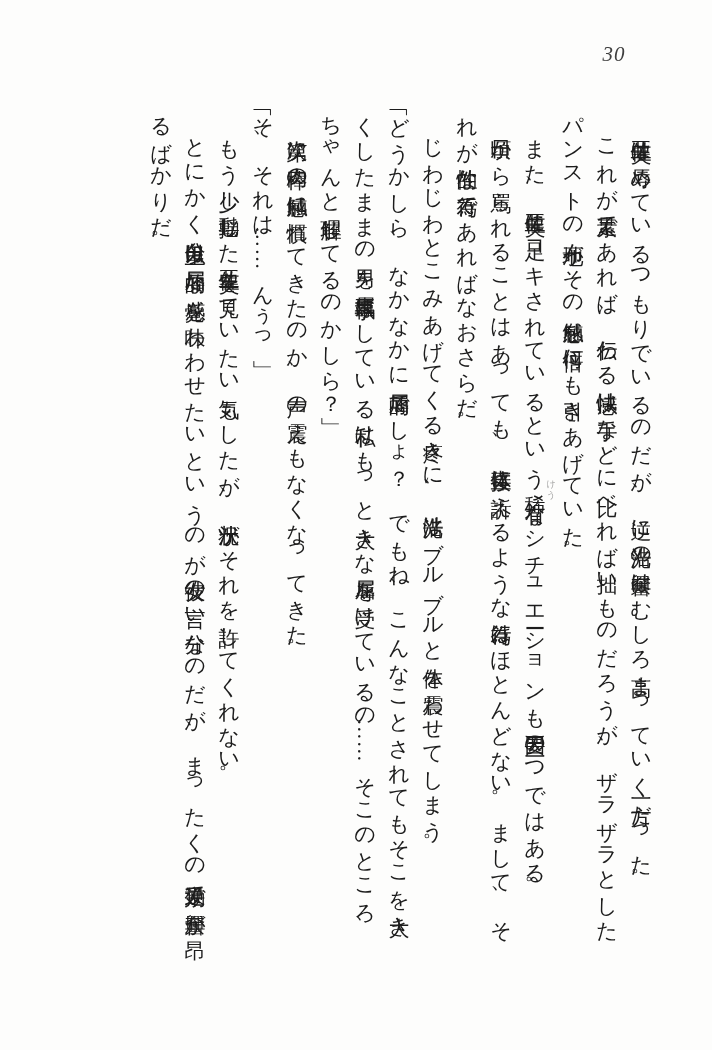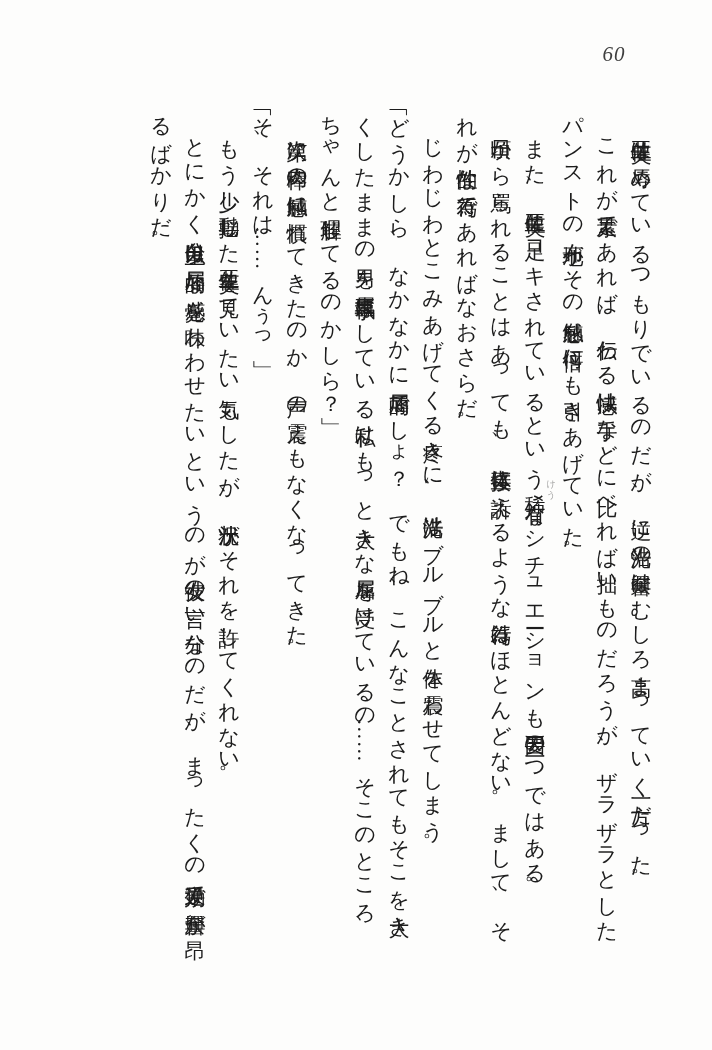--- a/index.html
+++ b/index.html
@@ -65,7 +65,7 @@
 <body>
 
 <div class="page" style="background: rgb(253, 253, 252); color: rgb(28, 28, 28);">
-  <div class="page-number" style="color: rgb(63, 63, 63);">60</div>
+  <div class="page-number" style="color: rgb(63, 63, 63);">30</div>
   <div class="text-block">
       <p class="para indent"><span>亜佐美は辱めているつもりでいるのだが、逆に浩光の興奮はむしろ高まっていく一方だった。</span></p>
       <p class="para indent"><span>これが素足であれば、伝わる快感は手などに比べれば拙いものだろうが、ザラザラとしたパンストの布地がその感触を何倍にも引きあげていた。</span></p>

